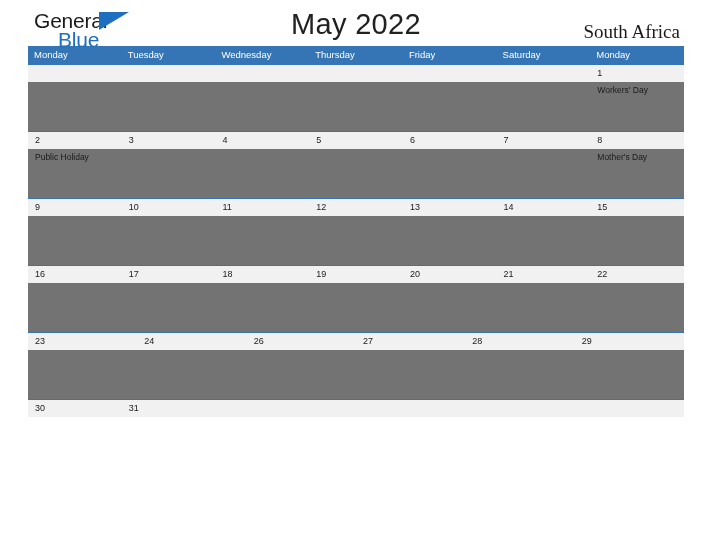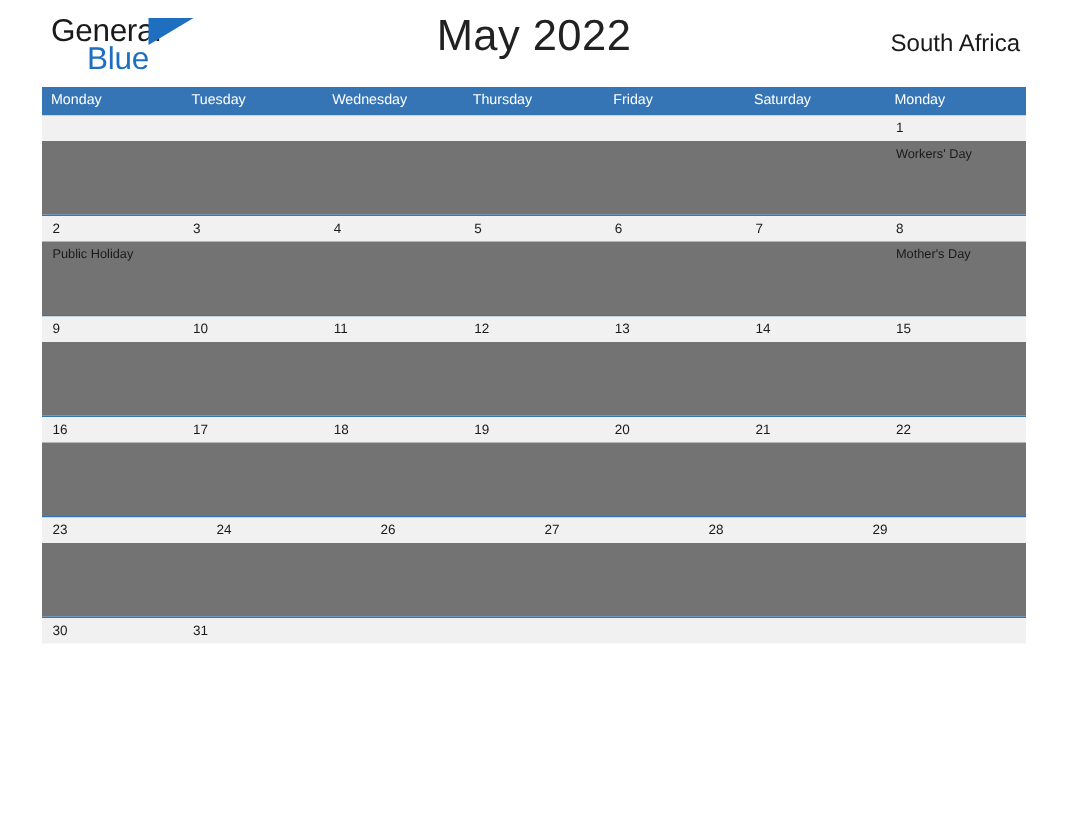--- a/index.html
+++ b/index.html
@@ -25,7 +25,7 @@
   
   .topbar {
     position: relative;
-    height: 58px;
+    height: 46px;
     margin: 0 28px;
   }
 

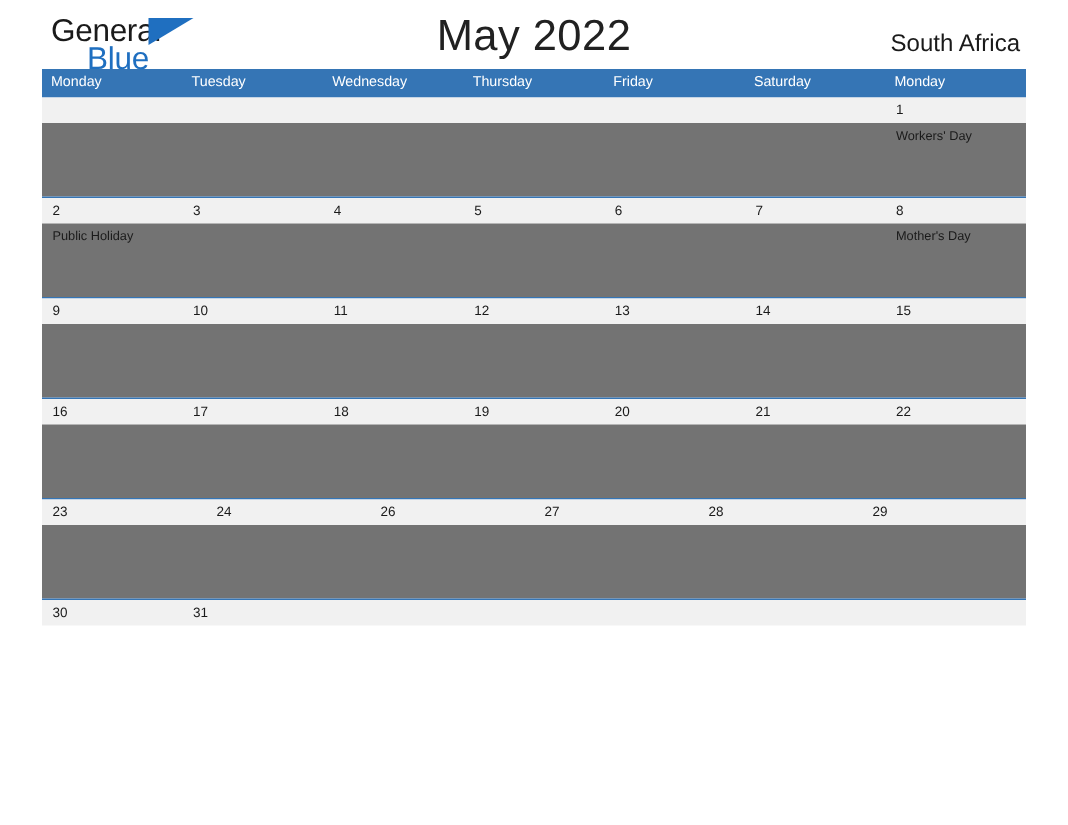--- a/index.html
+++ b/index.html
@@ -81,9 +81,9 @@
     position: absolute;
     right: 4px;
     top: 21px;
-    font-size: 16px;
+    font-size: 19px;
     color: #1a1a1a;
-    font-family: Liberation Sans, sans-serif;
+    font-family: Liberation Serif, serif;
   }
 
   

